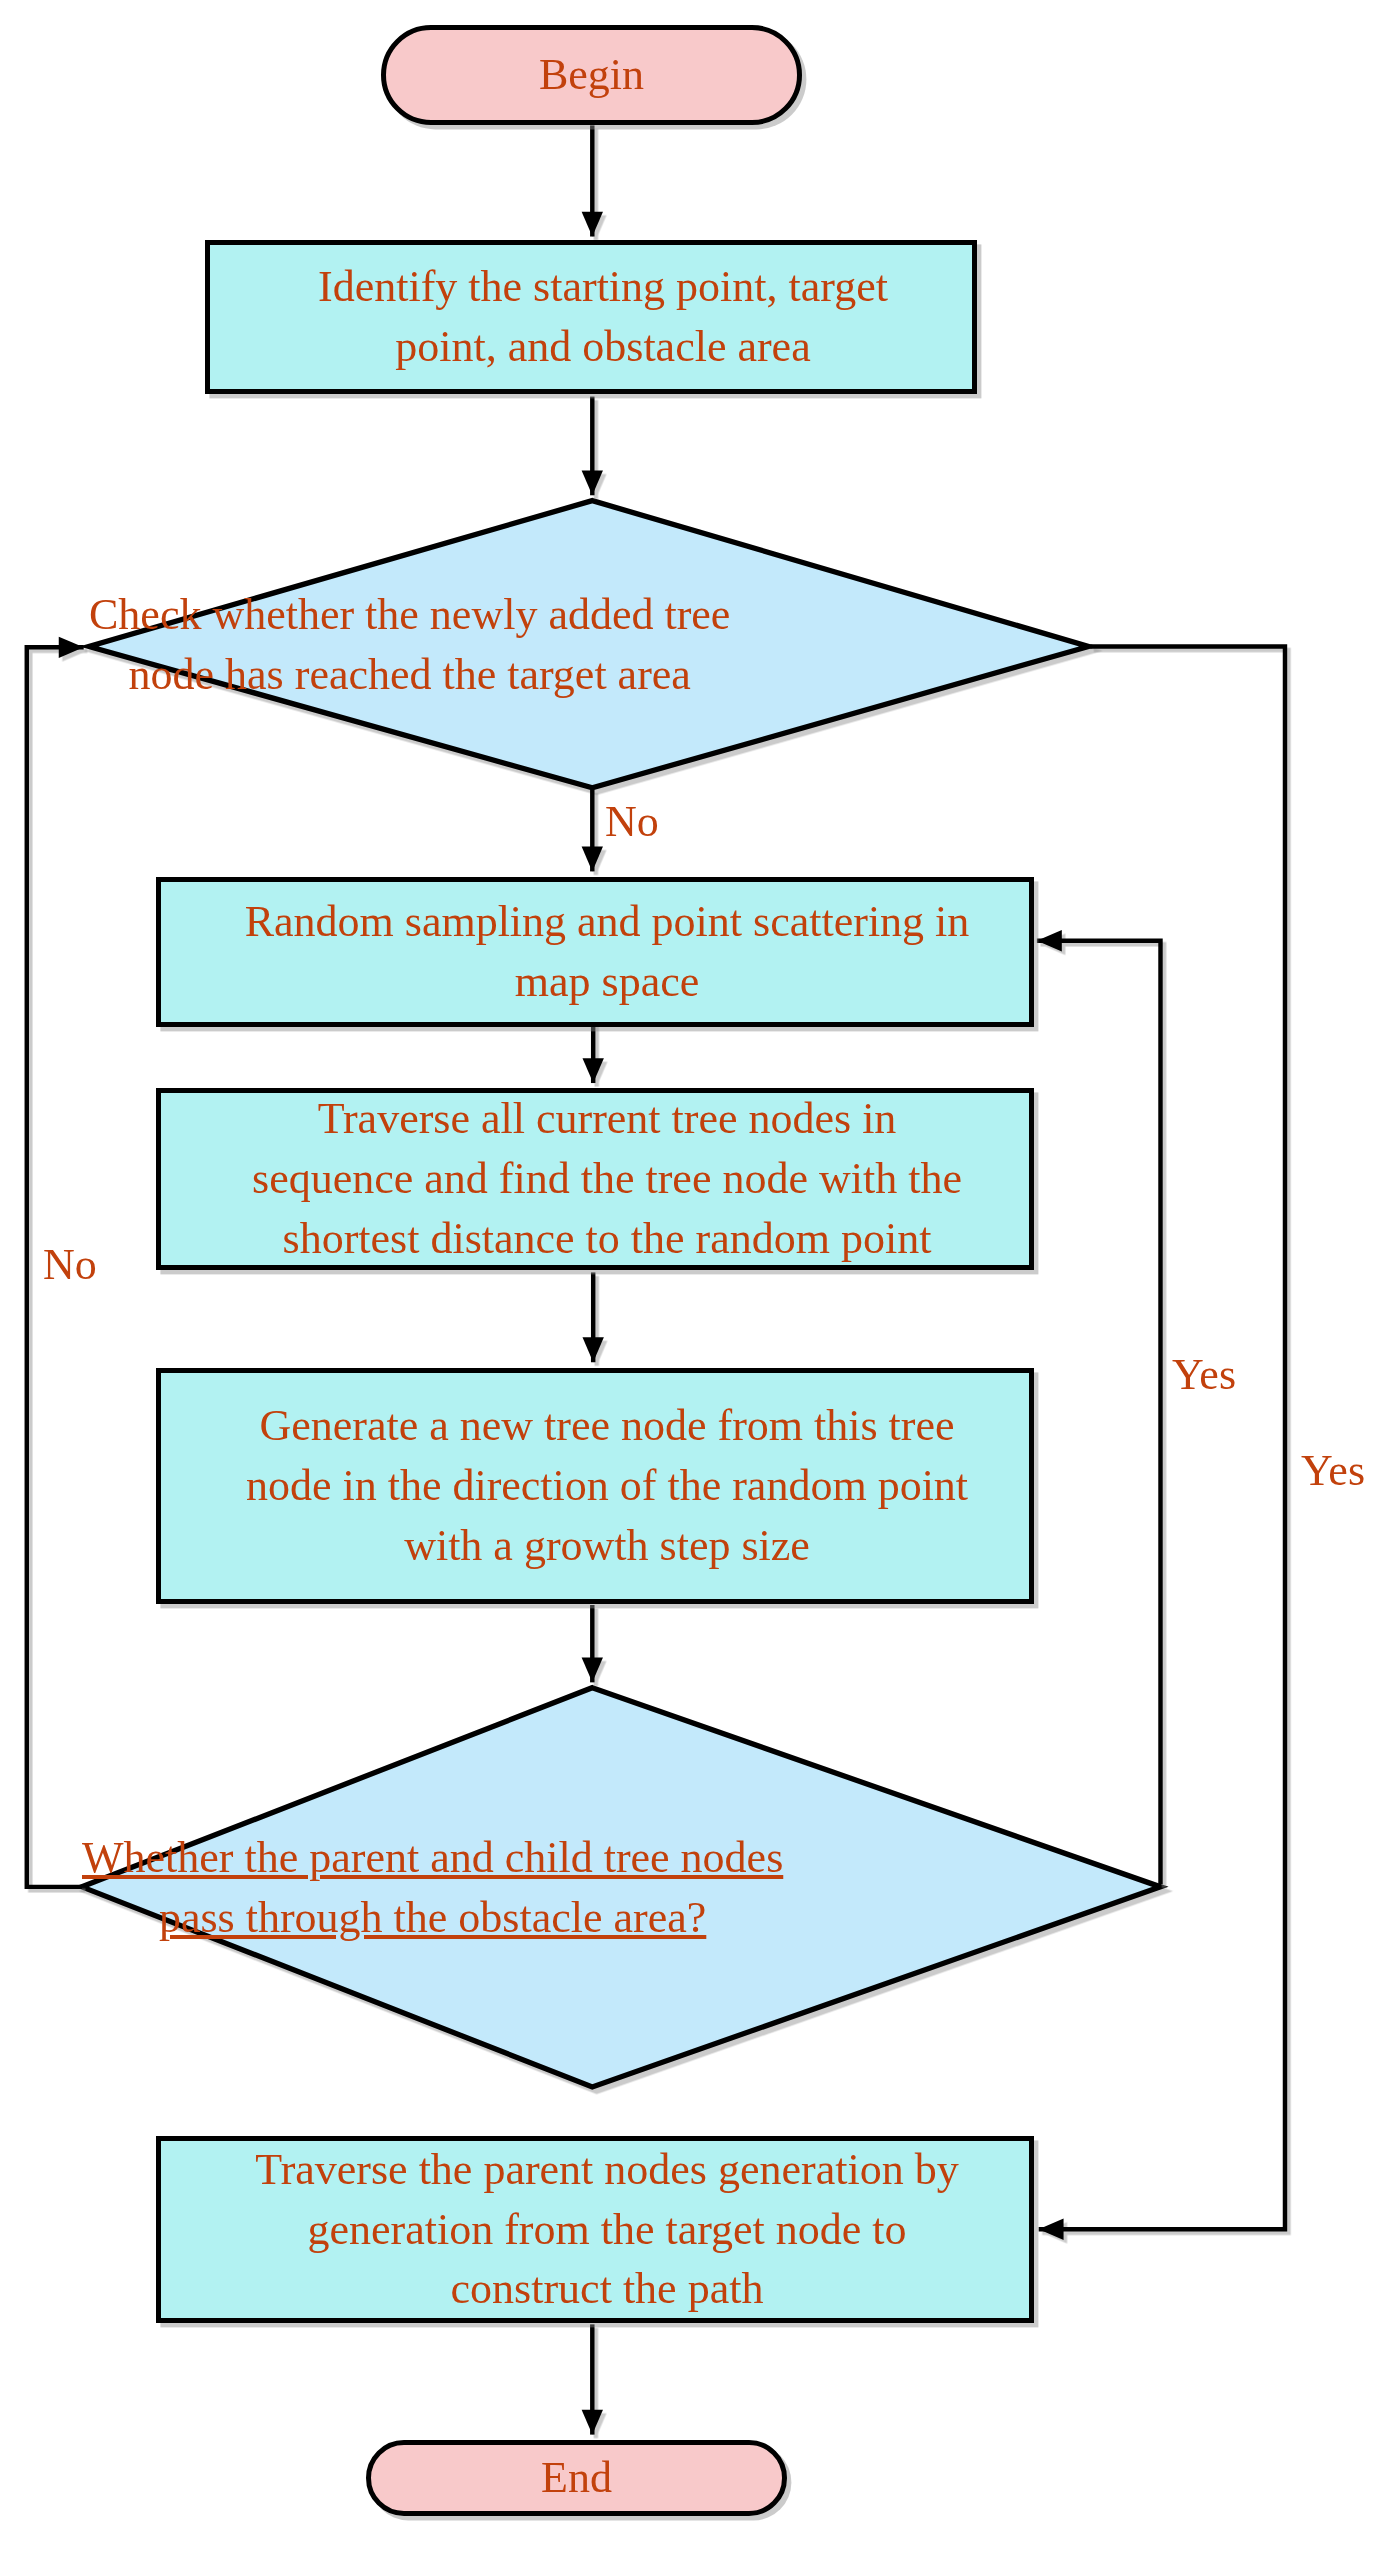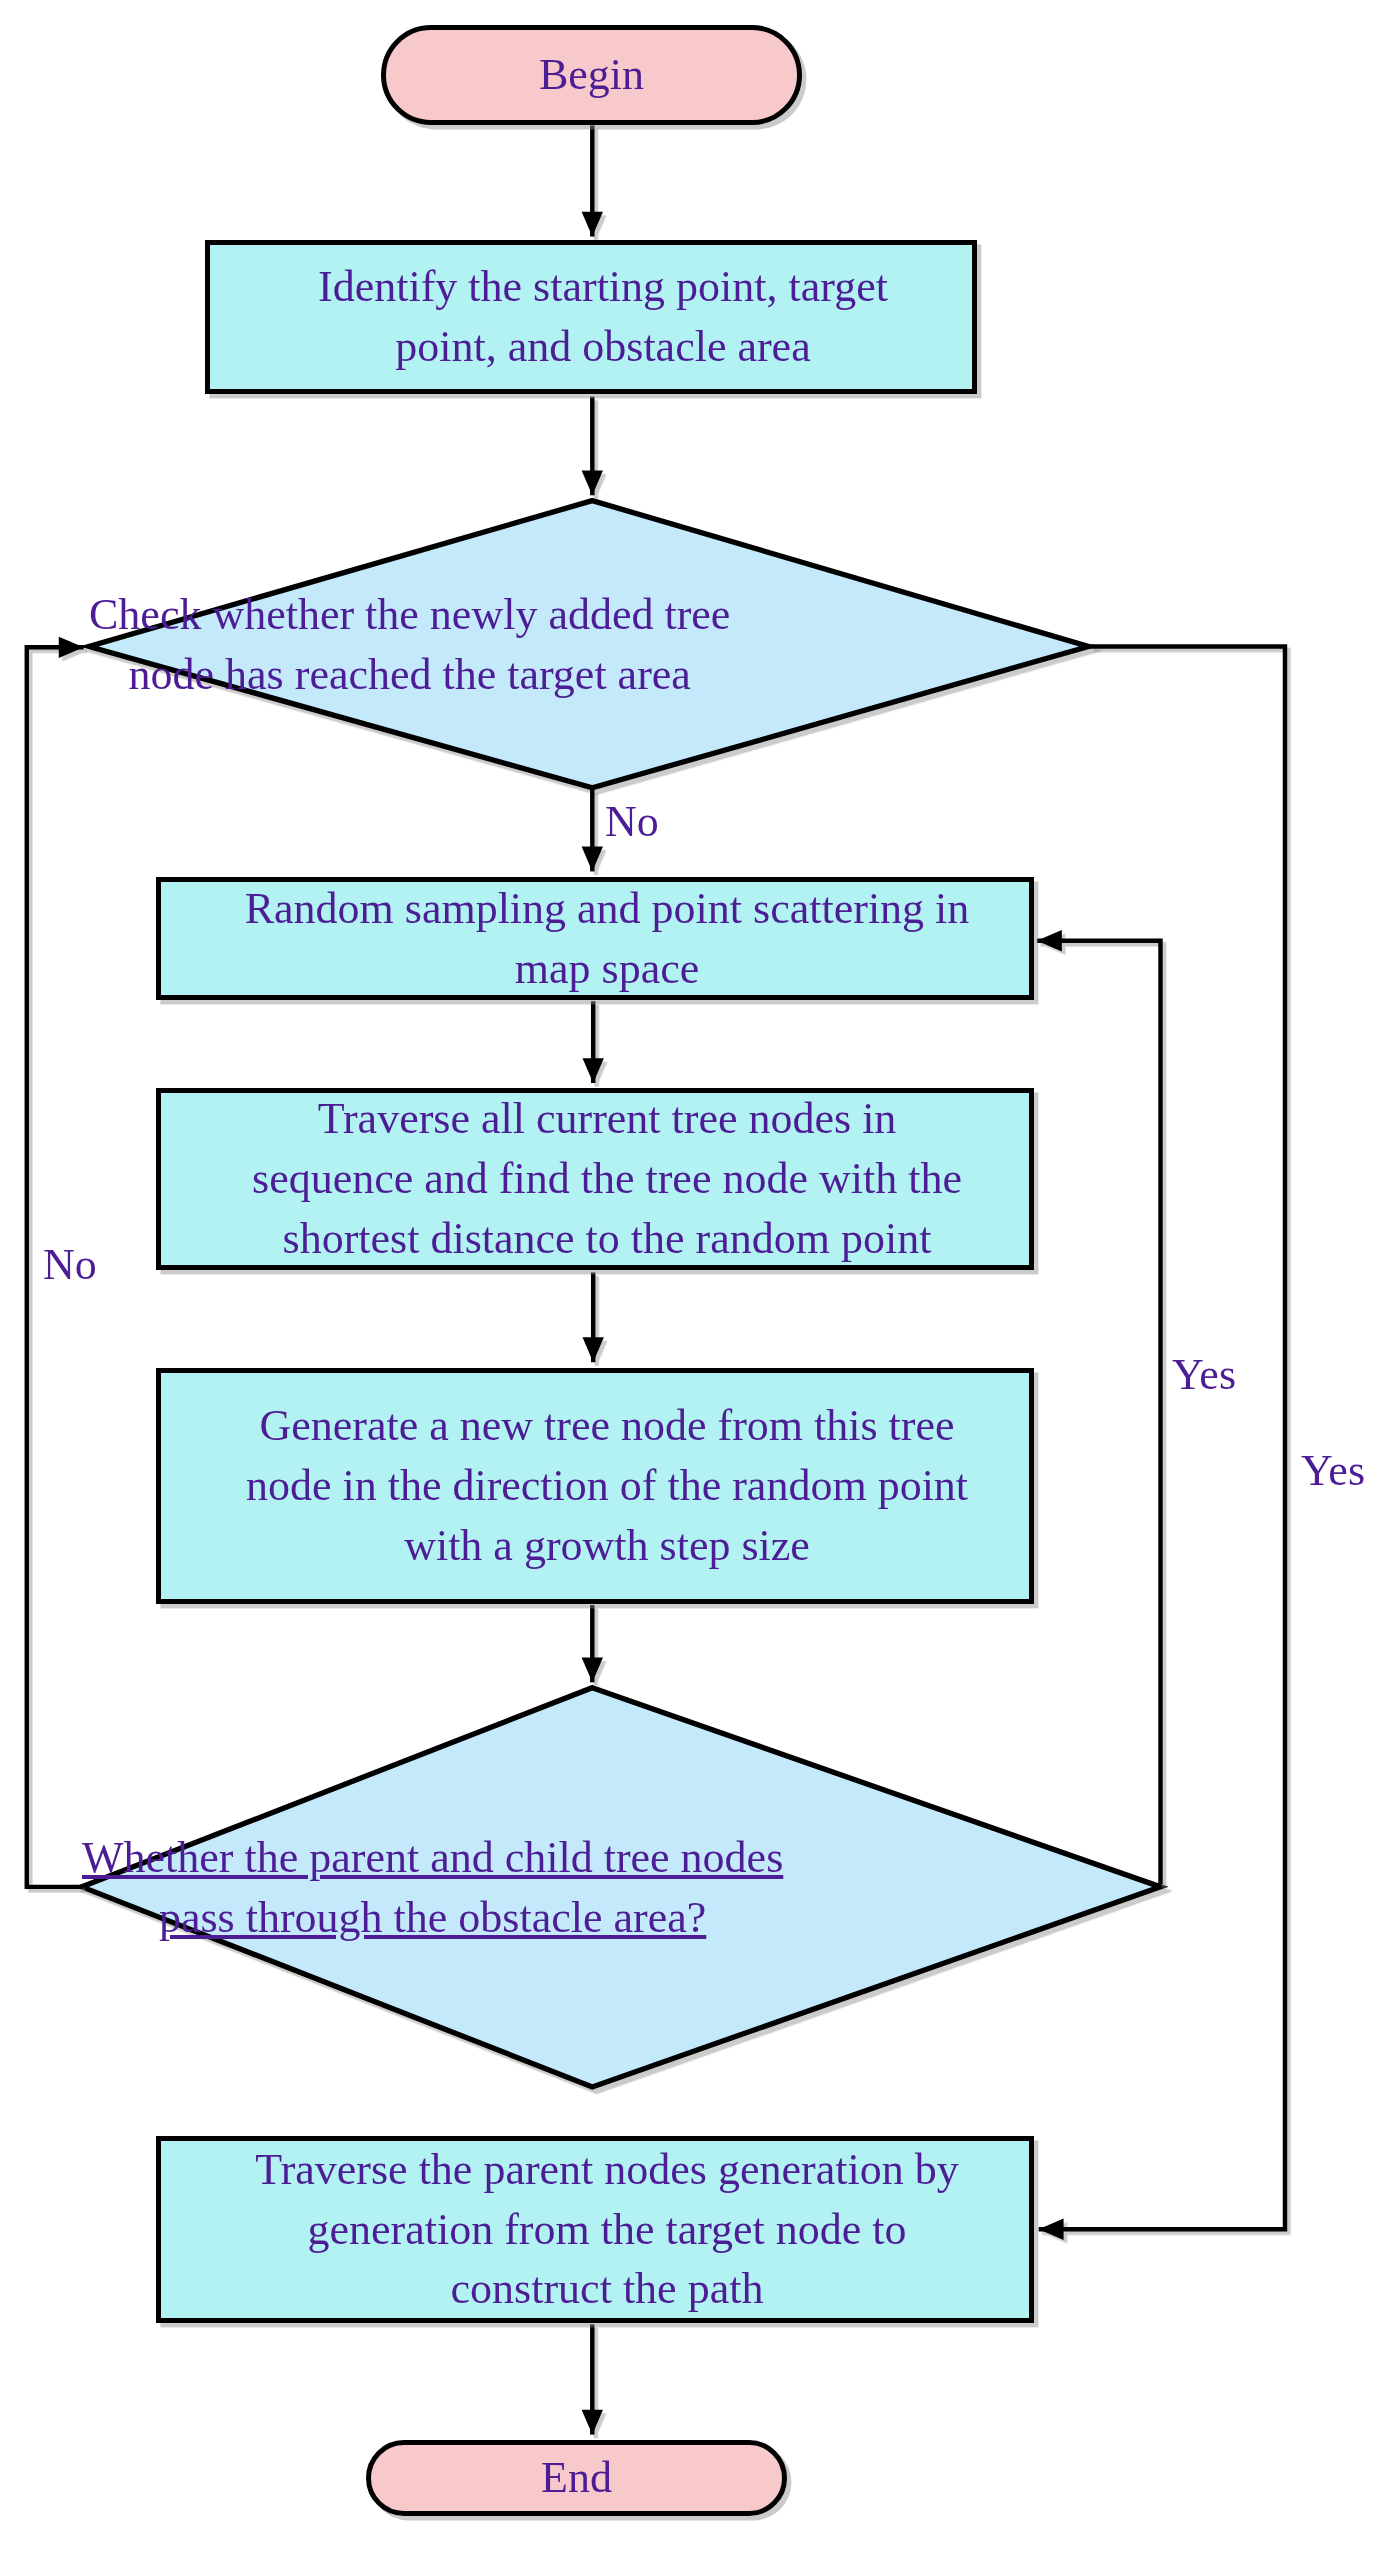--- a/index.html
+++ b/index.html
@@ -13,7 +13,7 @@
     height: 2576px;
     background: #ffffff;
     font-family: "Liberation Serif", "DejaVu Serif", serif;
-    color: #4c1d95;
+    color: #c2410c;
     overflow: hidden;
   }
   #wires {

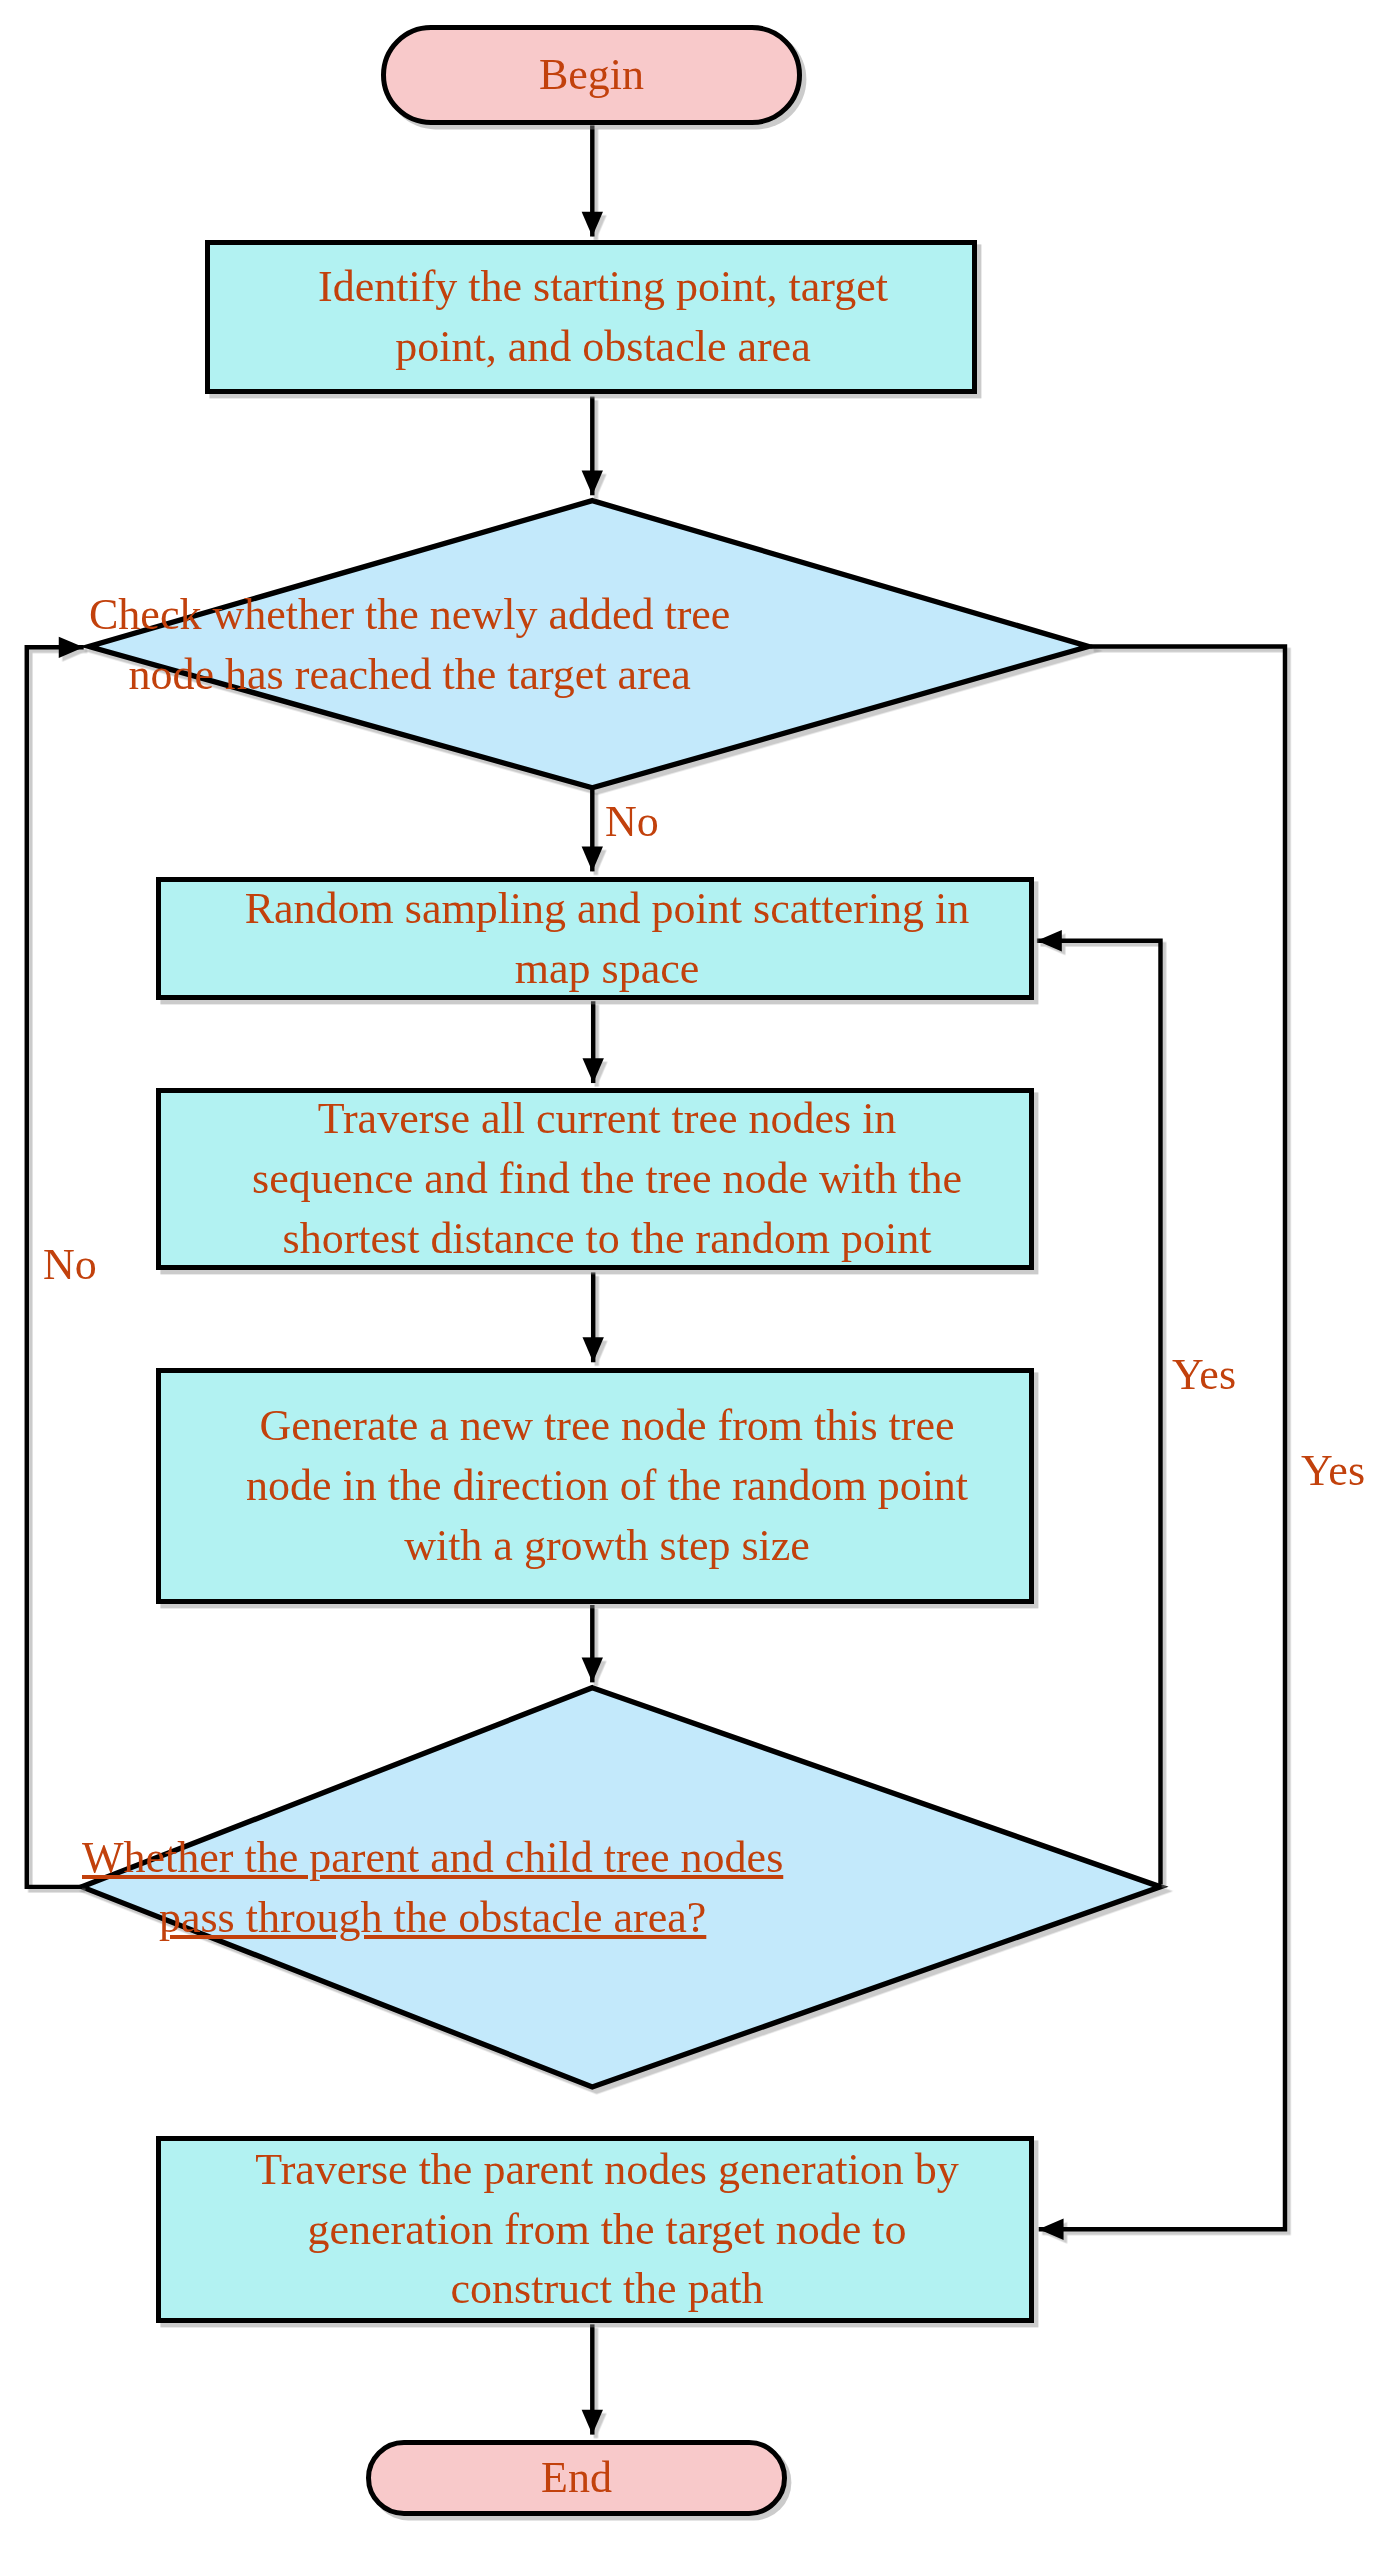--- a/index.html
+++ b/index.html
@@ -116,7 +116,7 @@
 point, and obstacle area</span>
   </div>
 
-  <div class="node process" style="left:156px; top:877px; width:878px; height:123px;">
+  <div class="node process" style="left:156px; top:877px; width:878px; height:150px;">
     <span>Random sampling and point scattering in
 map space</span>
   </div>

